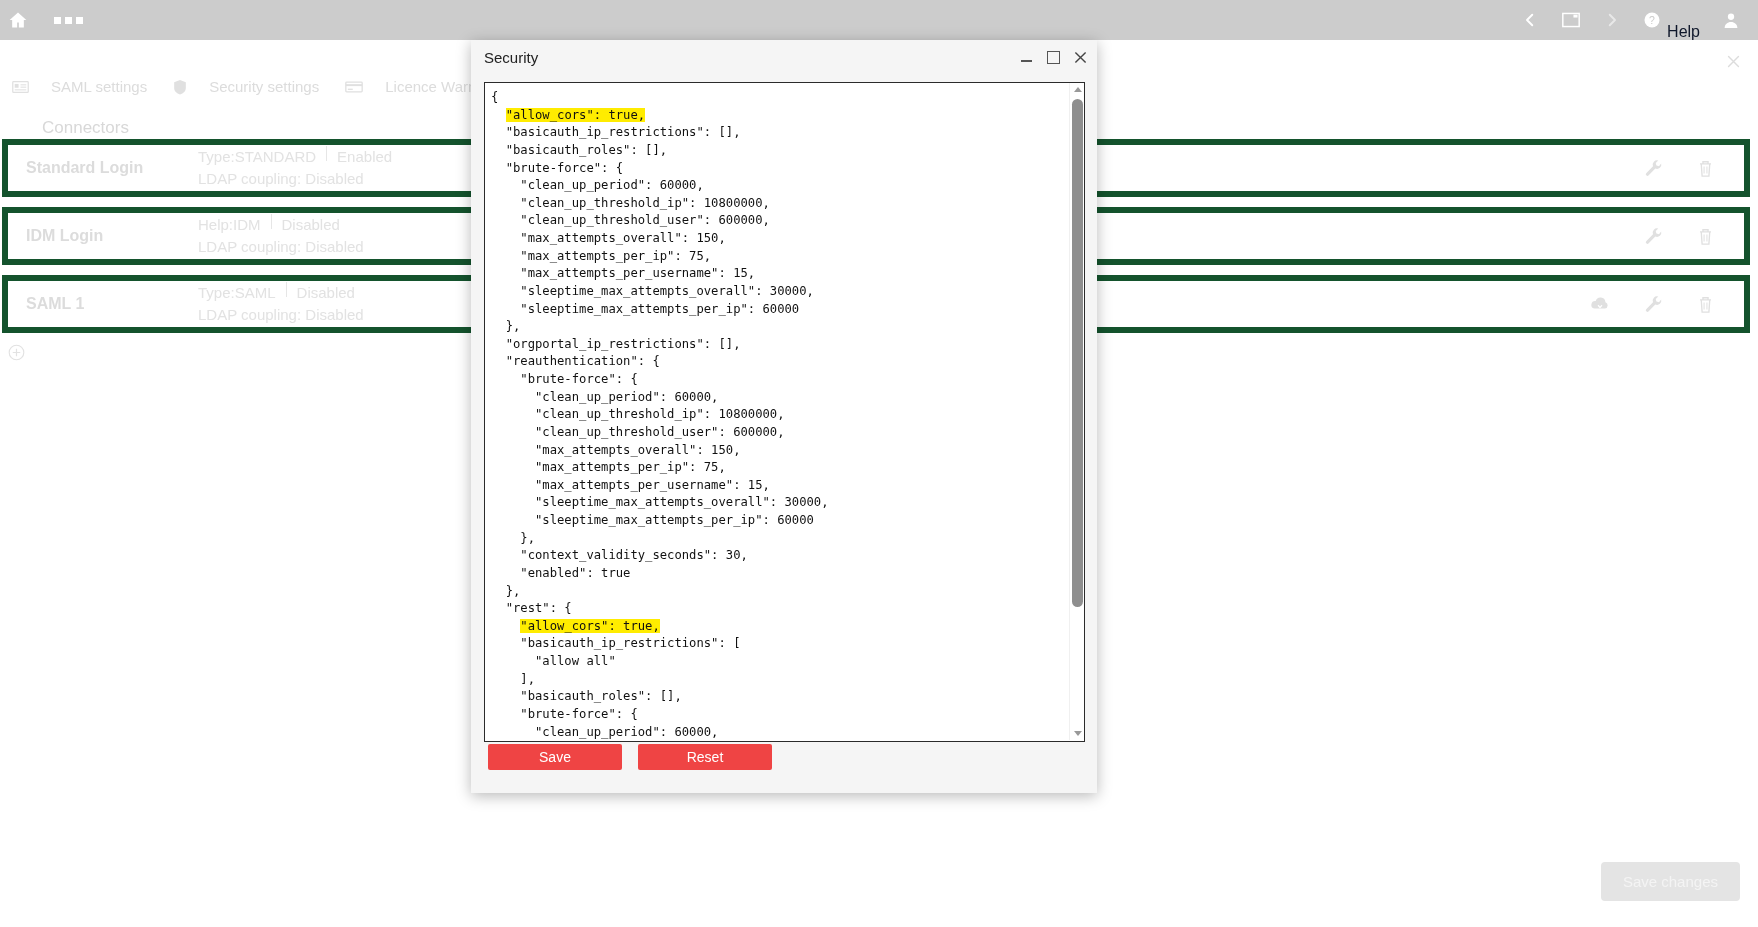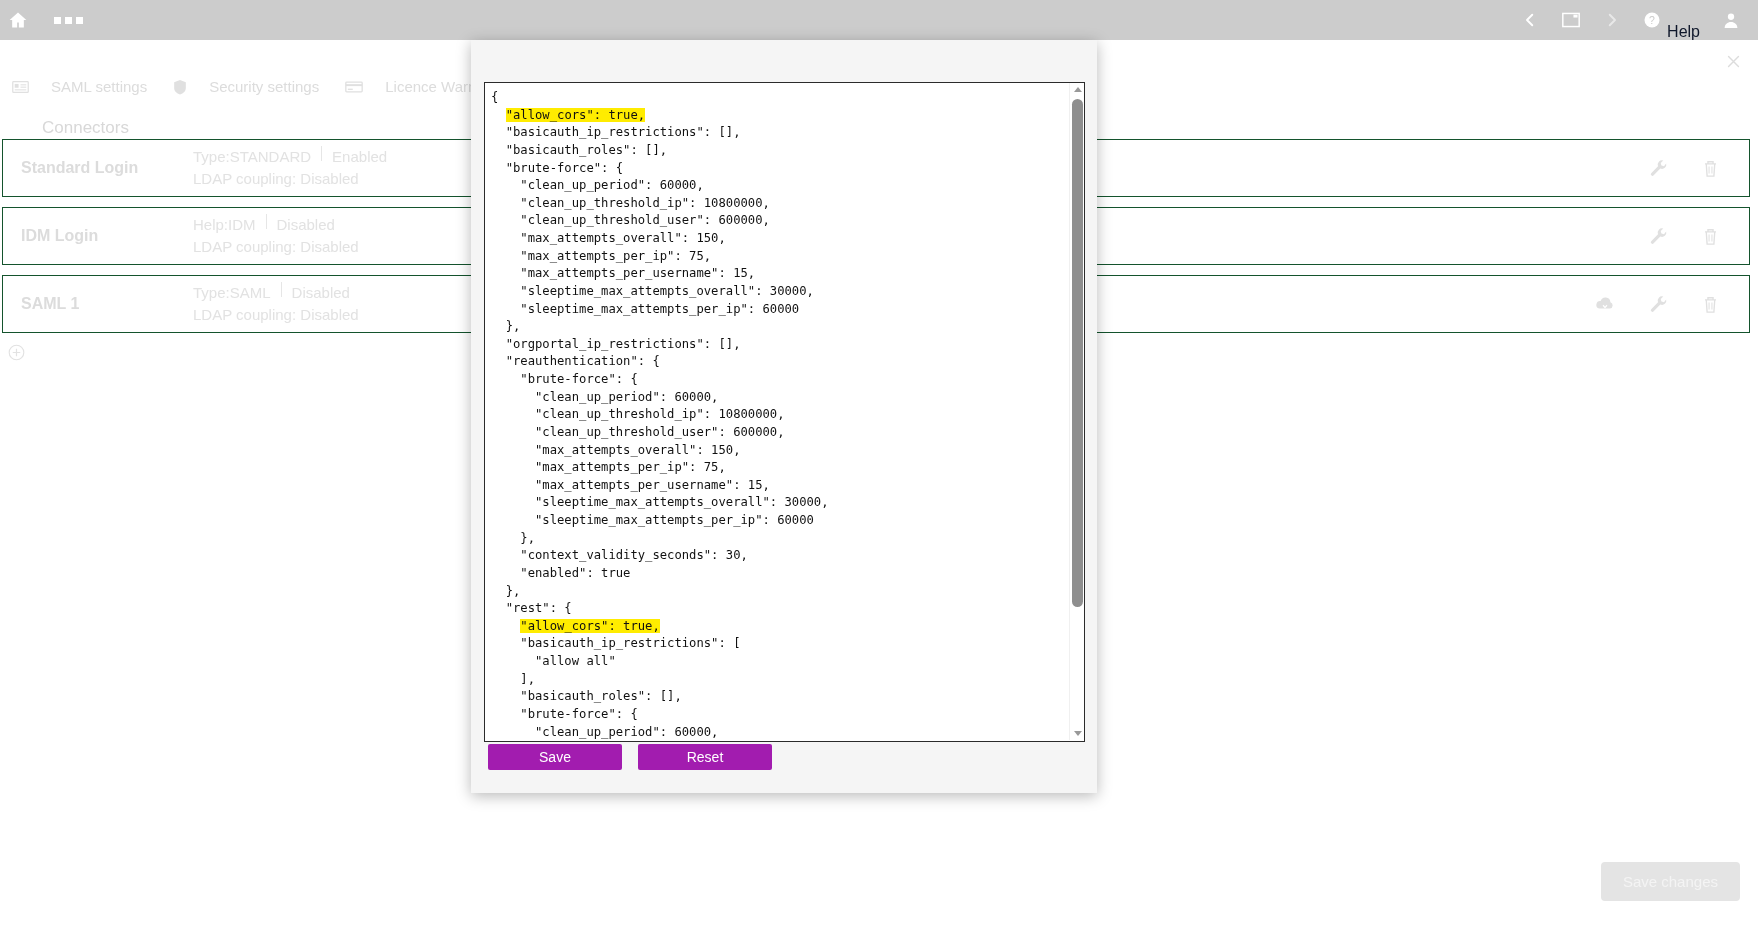--- a/index.html
+++ b/index.html
@@ -358,6 +358,18 @@
 </div>
 
 <div id="dialog">
+  <div id="dialog-title-bar">
+    <span id="dialog-title">Security</span>
+    <div id="dialog-controls">
+      <span class="win-btn win-min"></span>
+      <span class="win-btn win-max"></span>
+      <span class="win-btn">
+        <svg width="13" height="13" viewBox="0 0 14 14">
+            <path fill="none" stroke="#444" stroke-width="1.5" d="M1.5 1.5l11 11M12.5 1.5l-11 11"></path>
+          </svg>
+      </span>
+    </div>
+  </div>
 
   <div id="editor-wrap">
     <div id="editor">{

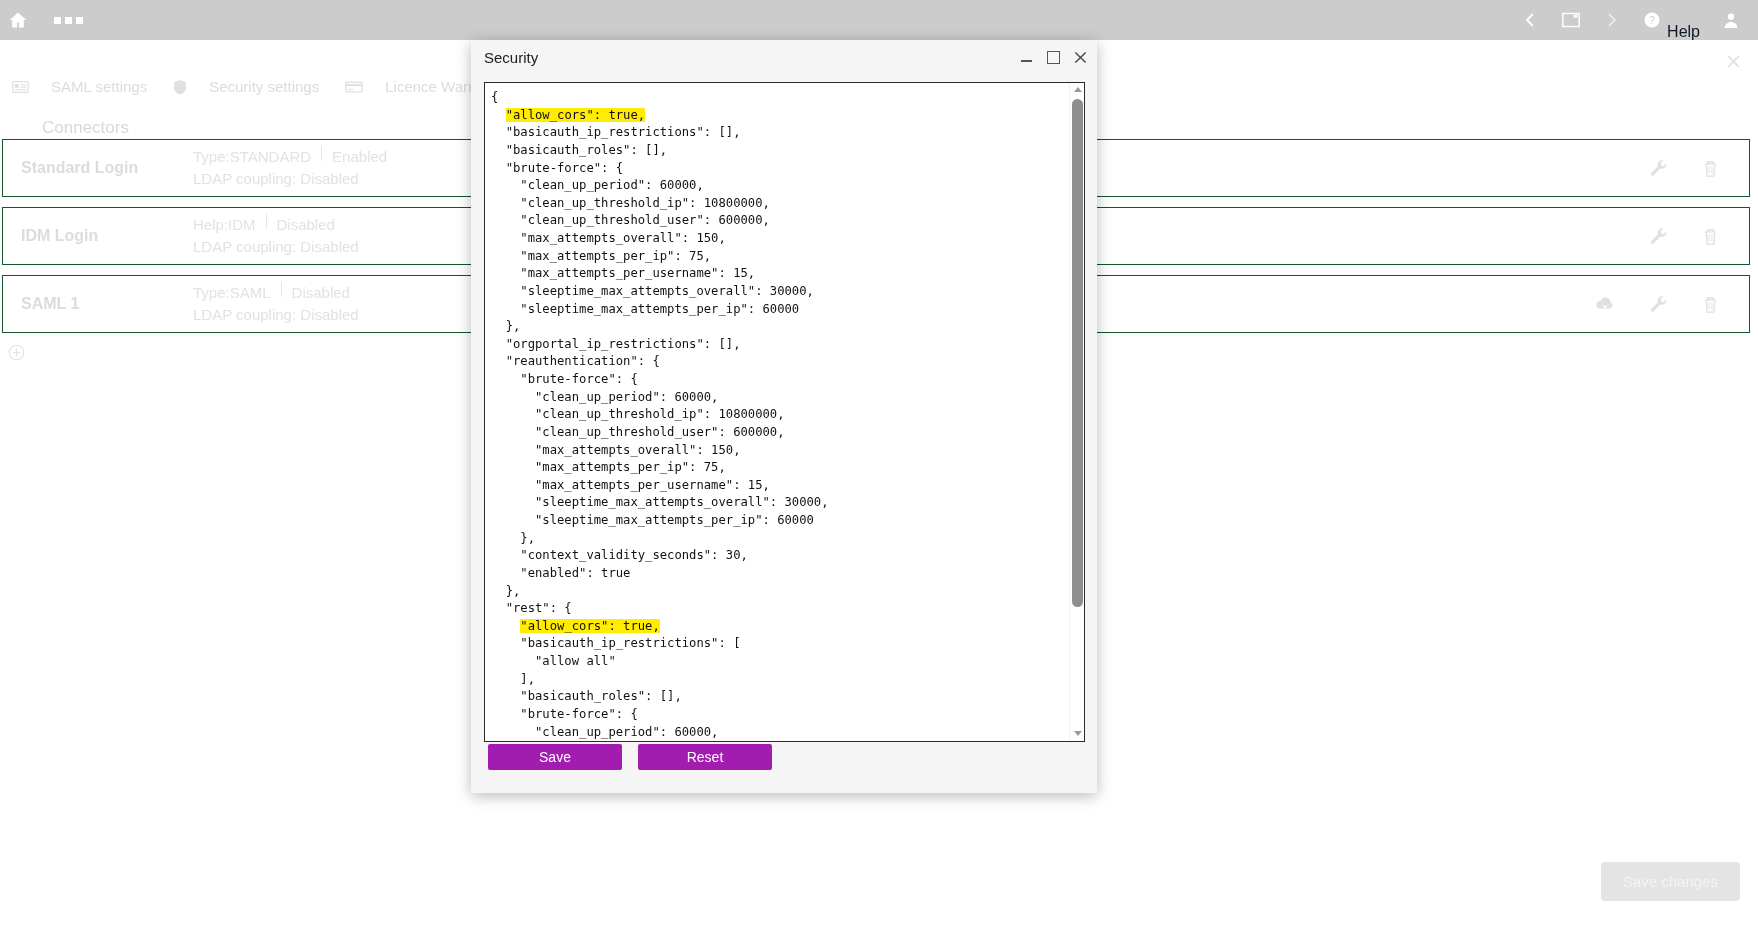--- a/index.html
+++ b/index.html
@@ -56,7 +56,7 @@
 
   .conn-row {
     position: absolute; left: 2px; width: 1748px; height: 58px;
-    border: 1px solid #14532d; background: #ffffff;
+    border: 6px solid #14532d; background: #ffffff;
     display: flex; align-items: center;
   }
   .conn-name {

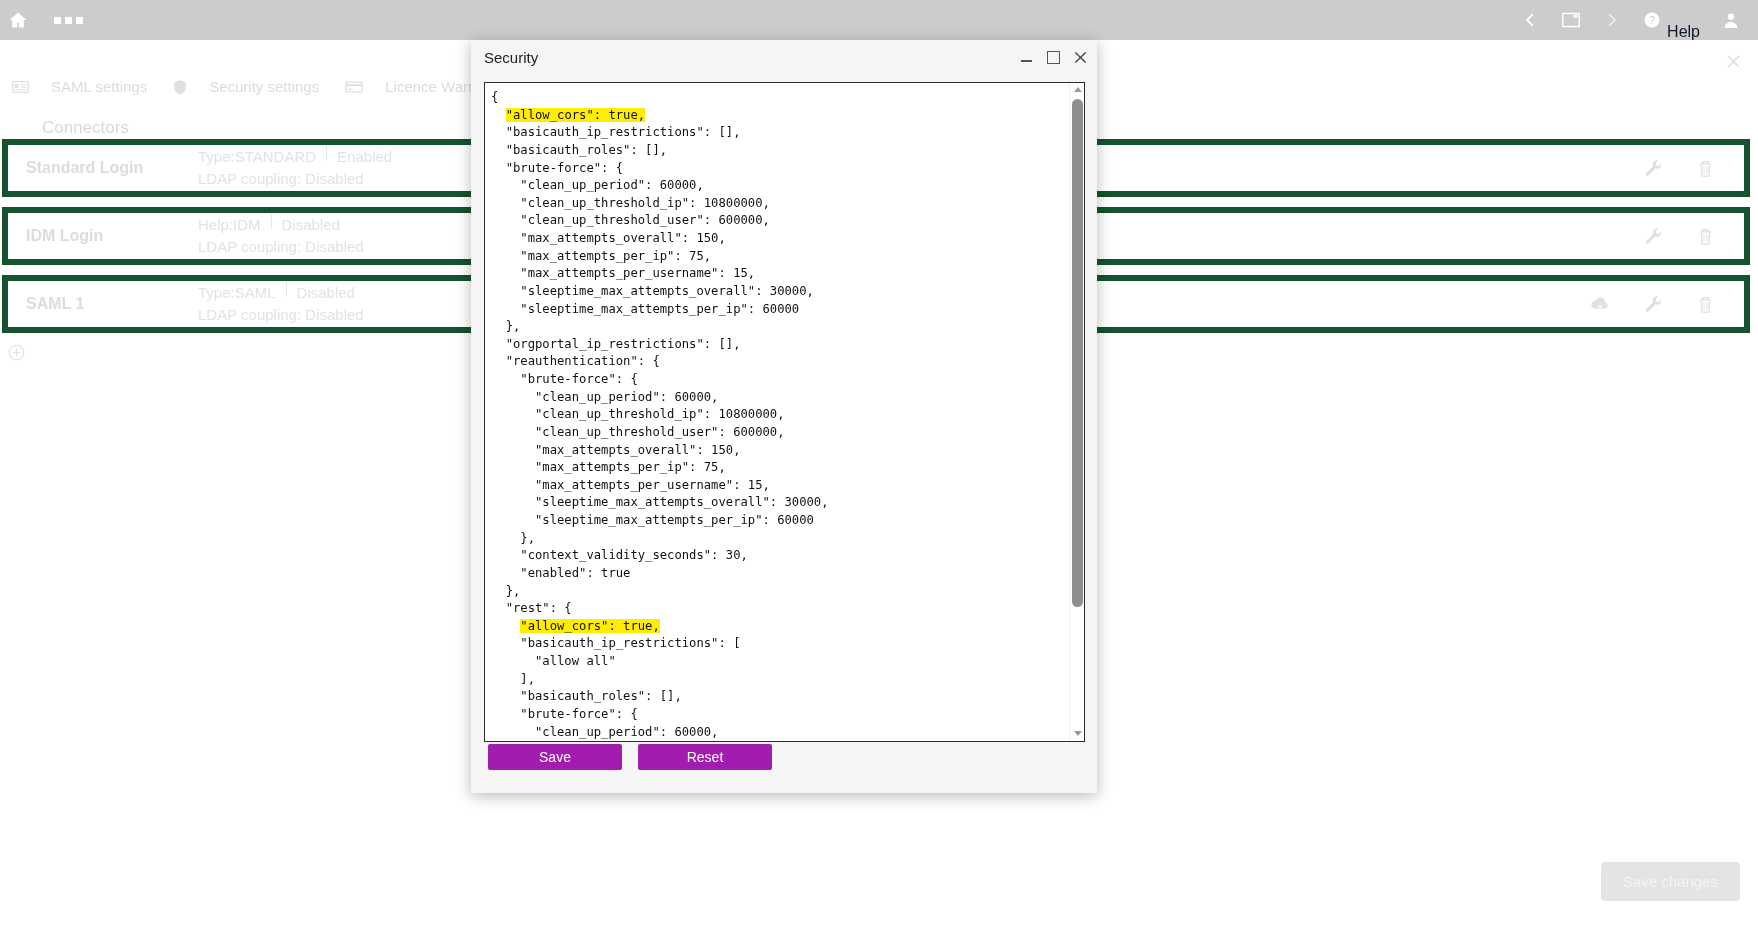--- a/index.html
+++ b/index.html
@@ -155,7 +155,7 @@
   }
   .dlg-btn {
     width: 134px; height: 26px;
-    background: #a21caf; color: #ffffff;
+    background: #ef4444; color: #ffffff;
     border: none; border-radius: 2px;
     font-family: "Liberation Sans", sans-serif; font-size: 14px;
     cursor: pointer;

